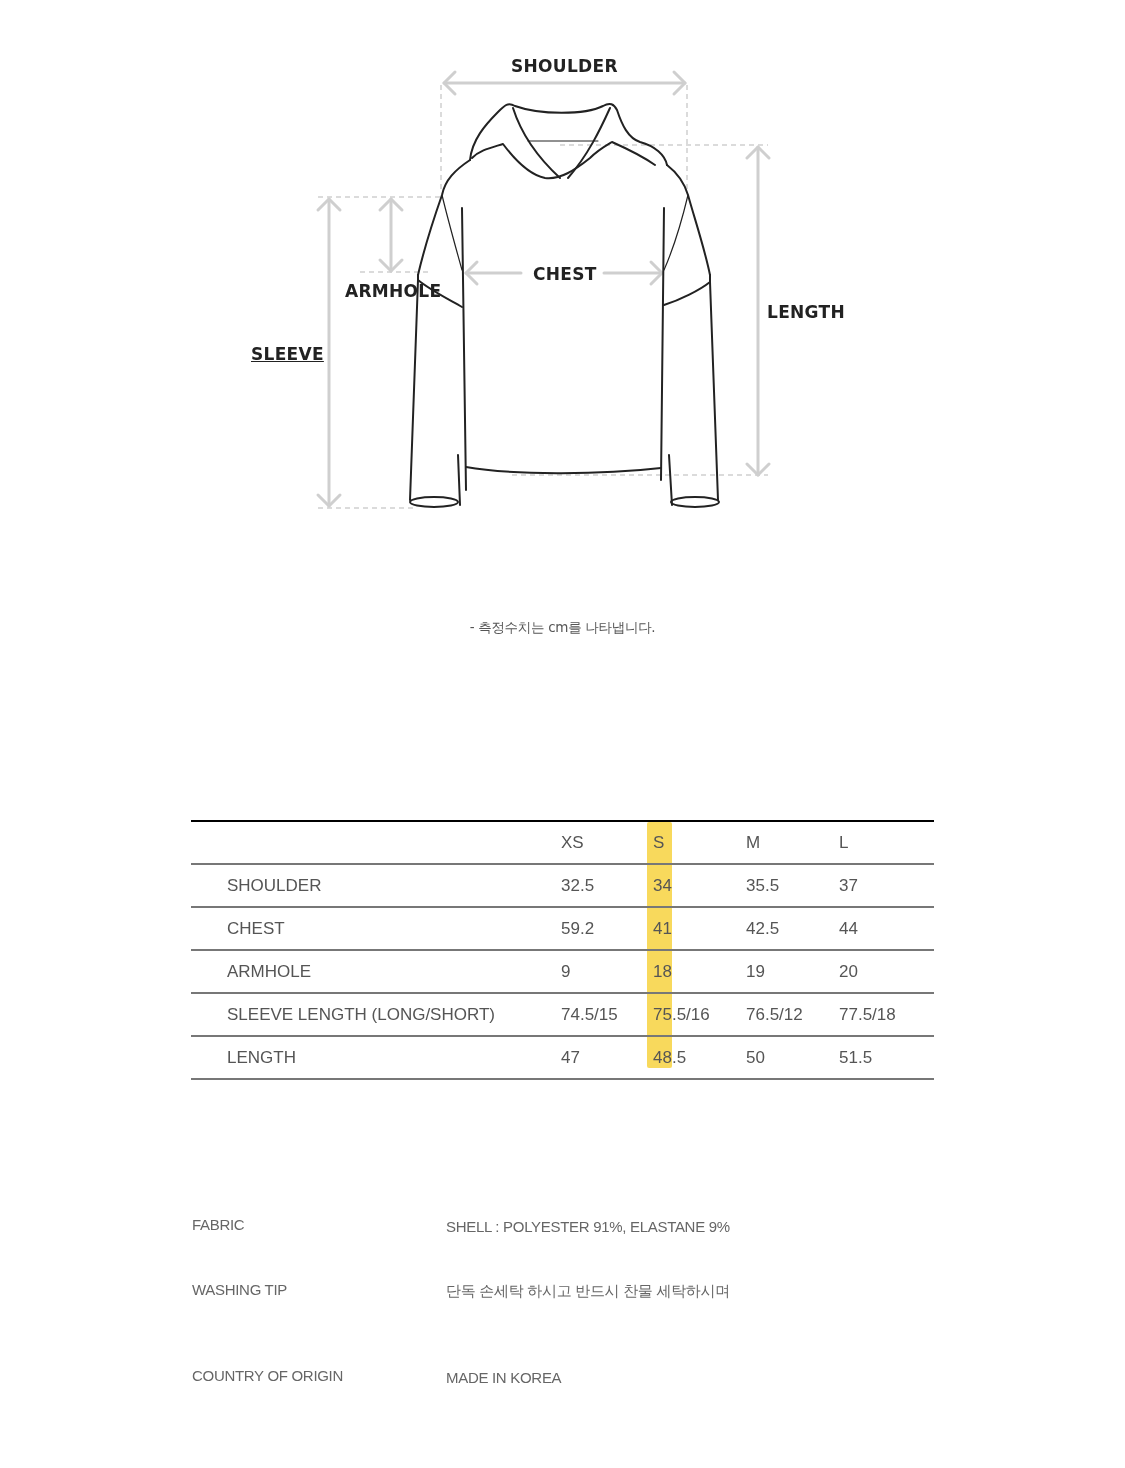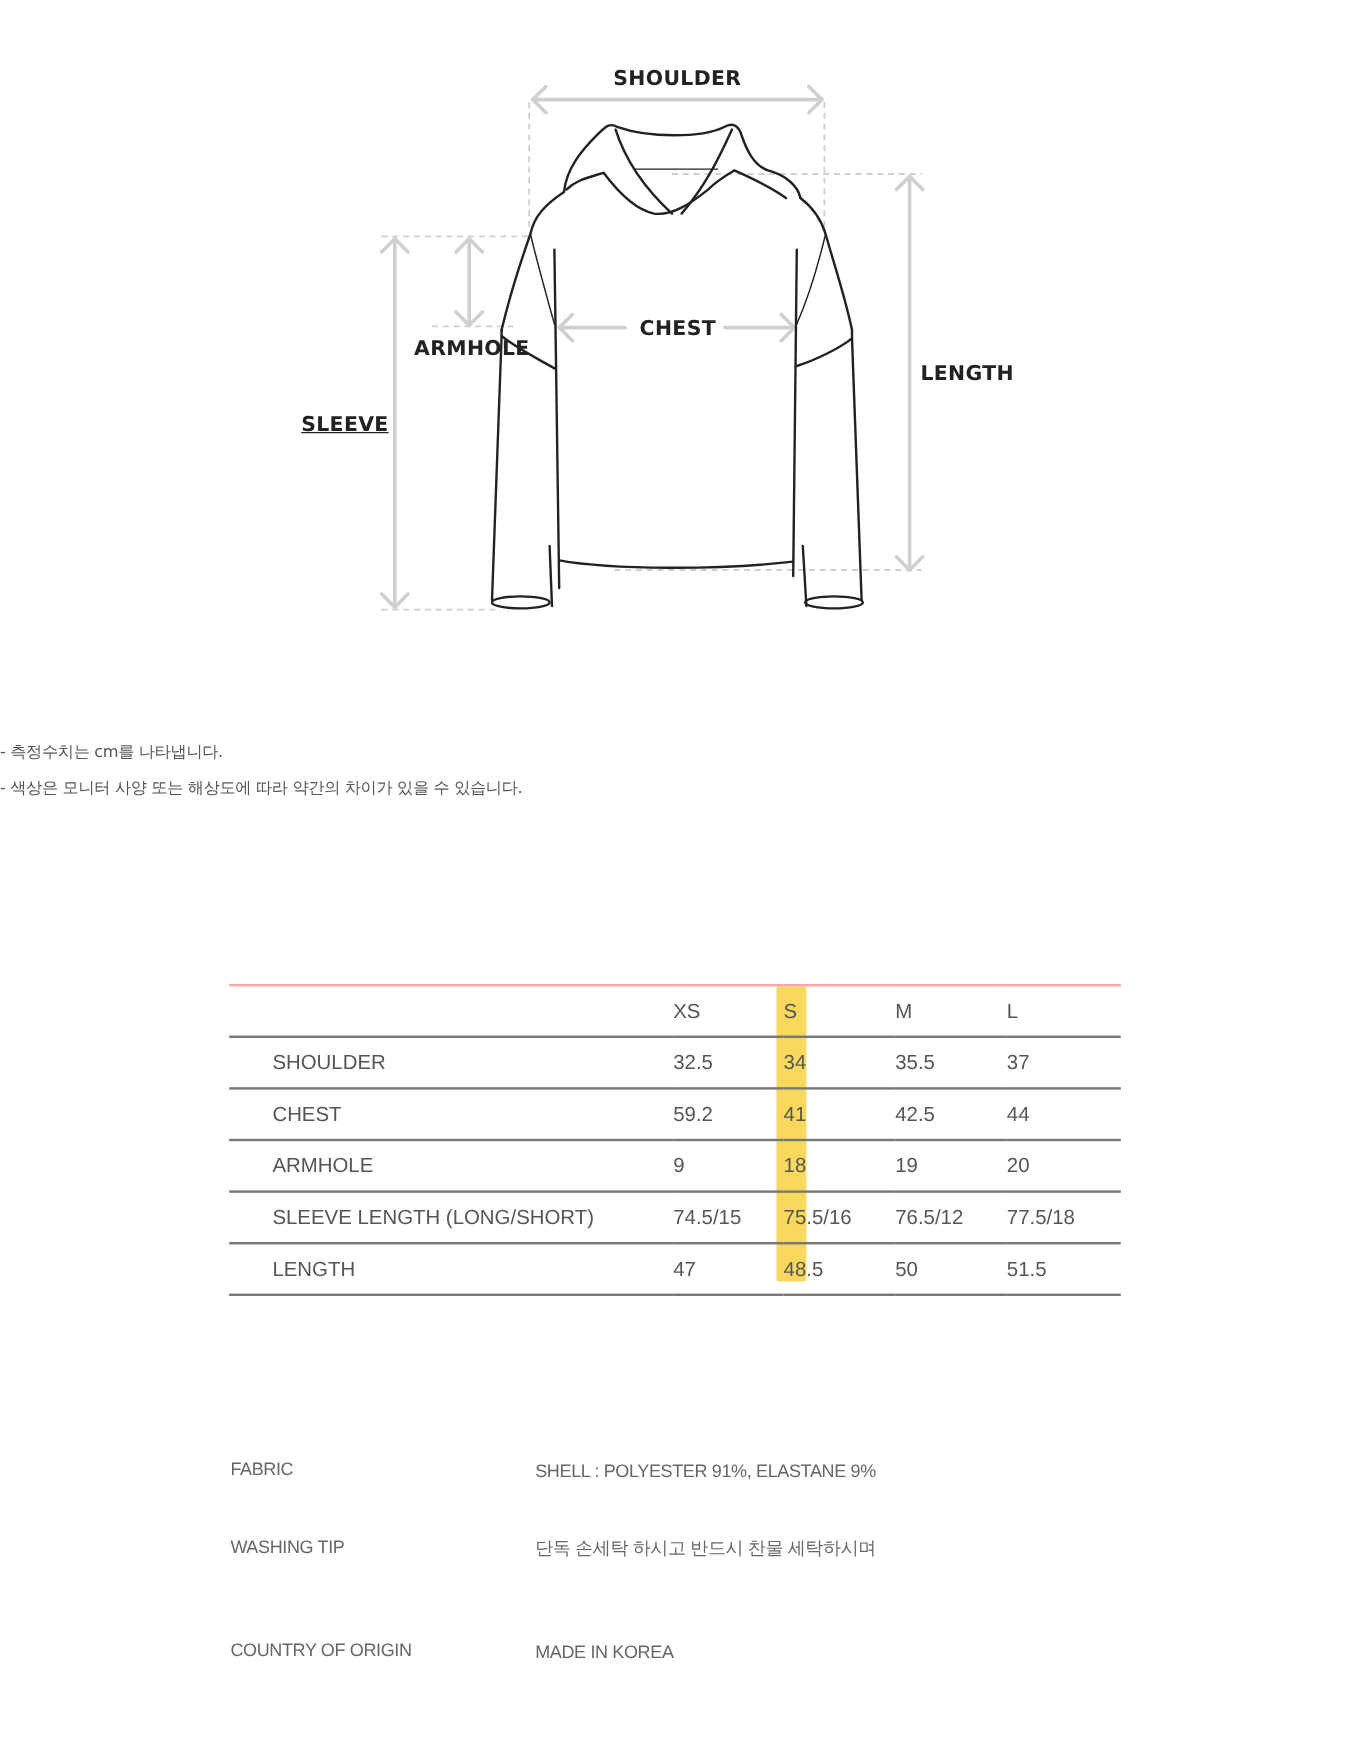--- a/index.html
+++ b/index.html
@@ -7,7 +7,7 @@
     .diagram { position: absolute; left: 0; top: 0; width: 1125px; height: 540px; }
     .diagram svg { position: absolute; left: 0; top: 0; }
     .dlabel { position: absolute; font-family: "DejaVu Sans", sans-serif; font-weight: bold; font-size: 17px; color: #222; letter-spacing: 0.3px; }
-    .notes { position: absolute; left: 0; top: 612px; width: 1125px; }
+    .notes { position: absolute; left: 0; top: 612px; width: 1125px; text-align: center; }
     .note { font-size: 13.5px; color: #555; line-height: 30px; letter-spacing: -0.3px; }
     .size-table { position: absolute; left: 191px; top: 820px; width: 743px; border-collapse: collapse; font-family: "Liberation Sans", sans-serif; }
     .size-table tr { height: 43px; }

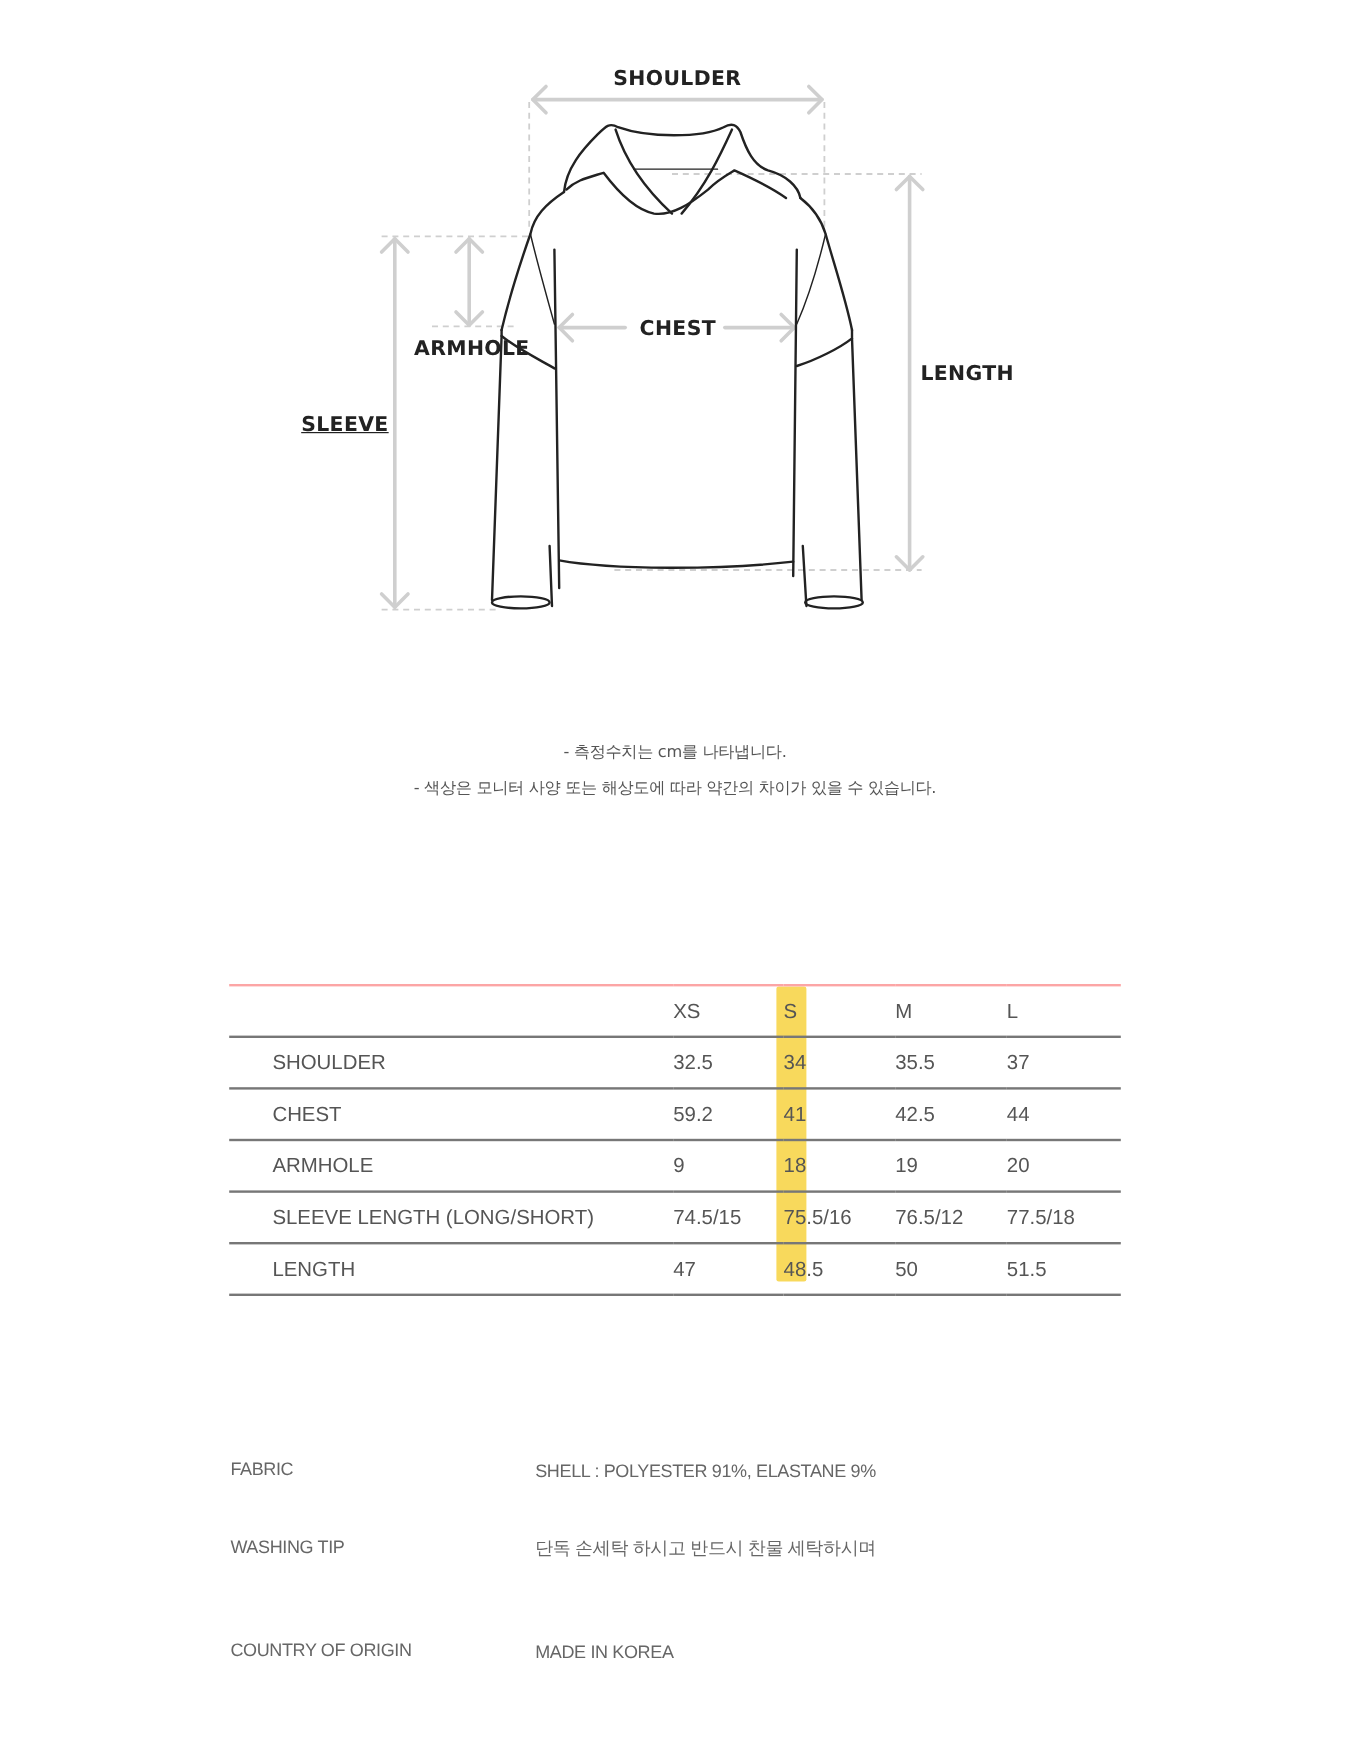--- a/index.html
+++ b/index.html
@@ -102,7 +102,6 @@
 
 <div class="notes">
   <div class="note">- 측정수치는 cm를 나타냅니다.</div>
-  <div class="note">- 색상은 모니터 사양 또는 해상도에 따라 약간의 차이가 있을 수 있습니다.</div>
 </div>
 
 <div class="highlight"></div>

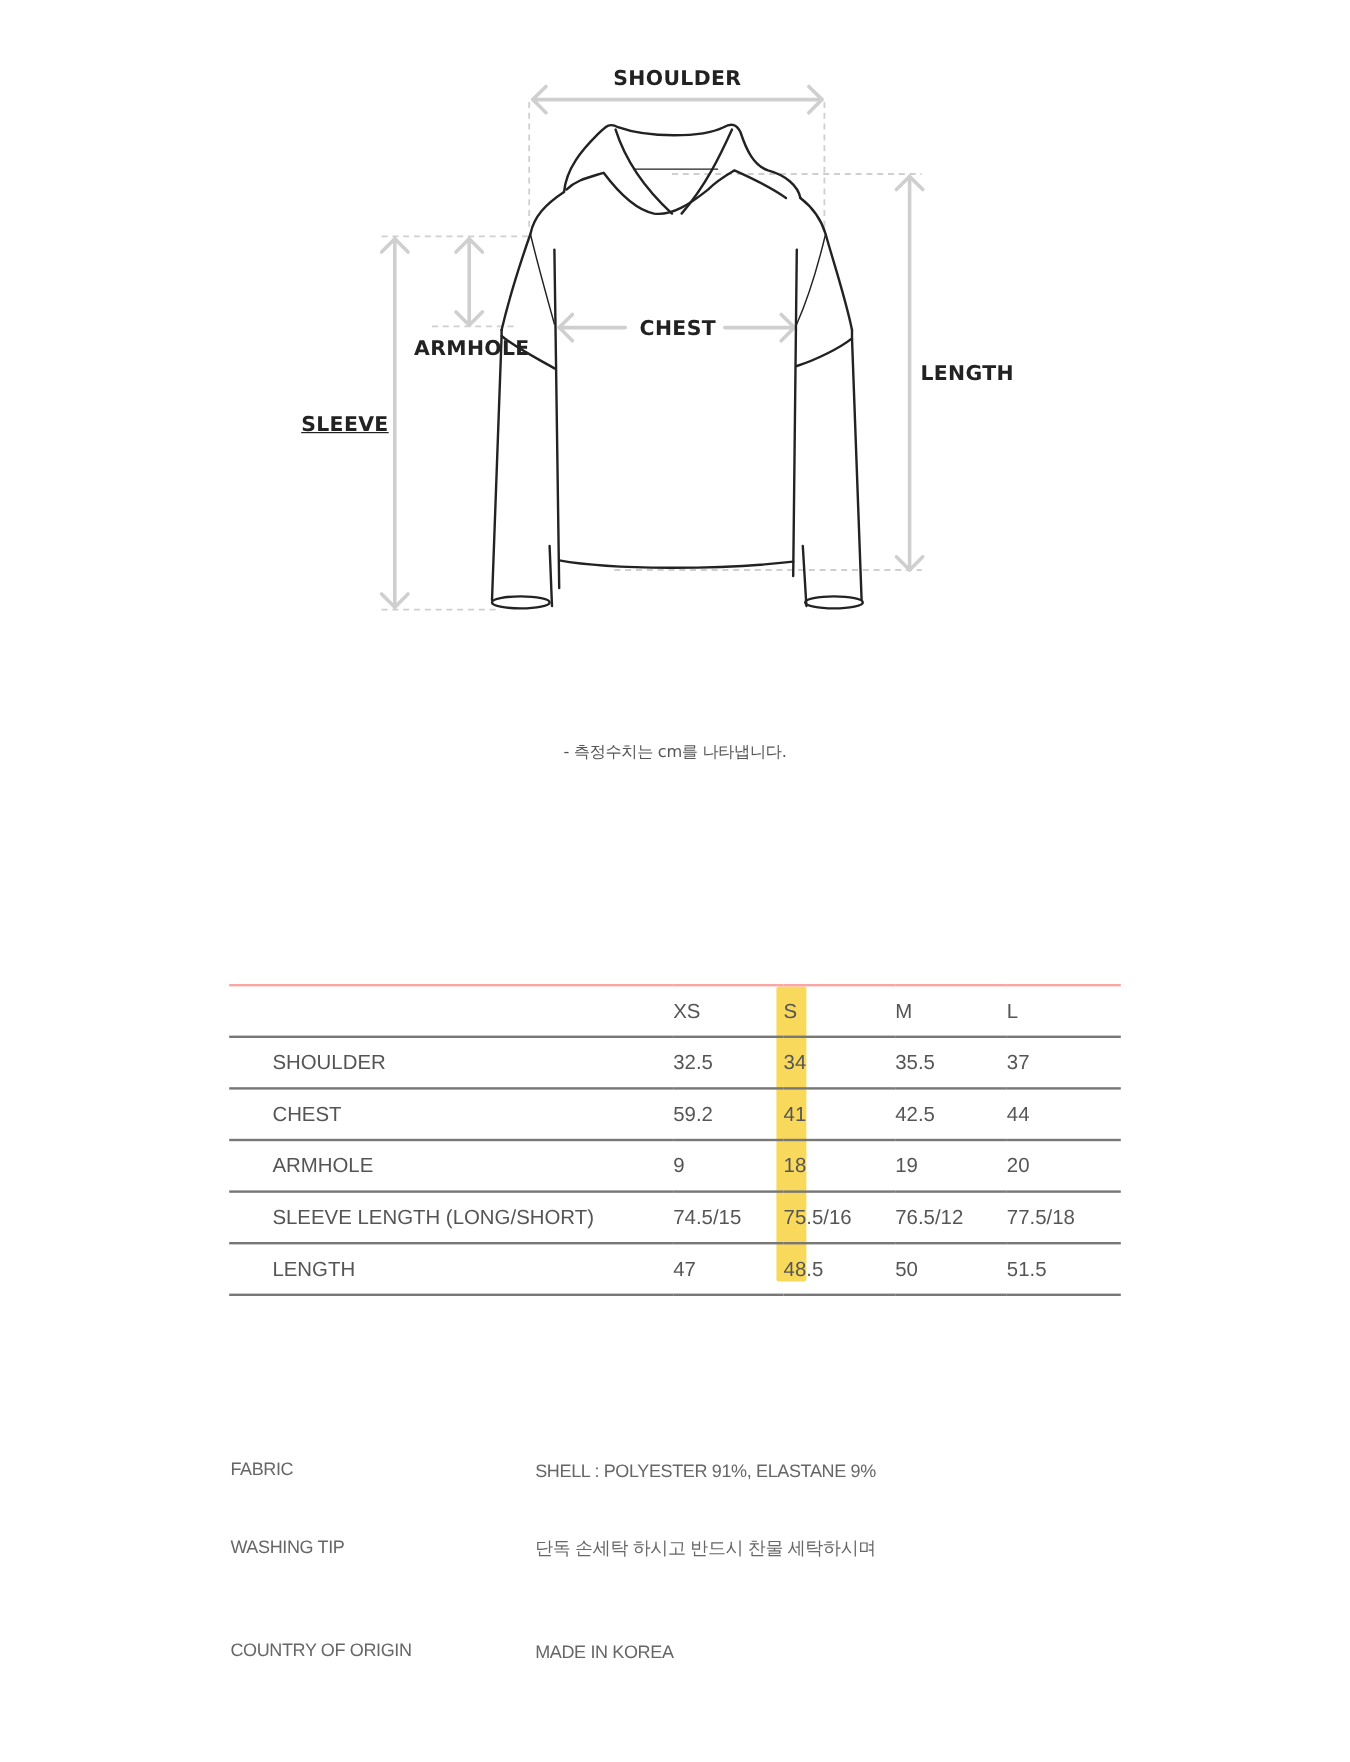--- a/index.html
+++ b/index.html
@@ -11,7 +11,7 @@
     .note { font-size: 13.5px; color: #555; line-height: 30px; letter-spacing: -0.3px; }
     .size-table { position: absolute; left: 191px; top: 820px; width: 743px; border-collapse: collapse; font-family: "Liberation Sans", sans-serif; }
     .size-table tr { height: 43px; }
-    .size-table td, .size-table th { border-top: 2px solid #fca5a5; border-bottom: 2px solid #777; font-weight: normal; font-size: 17px; color: #555; text-align: left; padding: 0; vertical-align: middle; }
+    .size-table td, .size-table th { border-top: 2px solid #000000; border-bottom: 2px solid #777; font-weight: normal; font-size: 17px; color: #555; text-align: left; padding: 0; vertical-align: middle; }
     .size-table .rowlabel { padding-left: 36px; width: 334px; }
     .size-table .c-xs { width: 92px; }
     .size-table .c-s { width: 93px; position: relative; }

